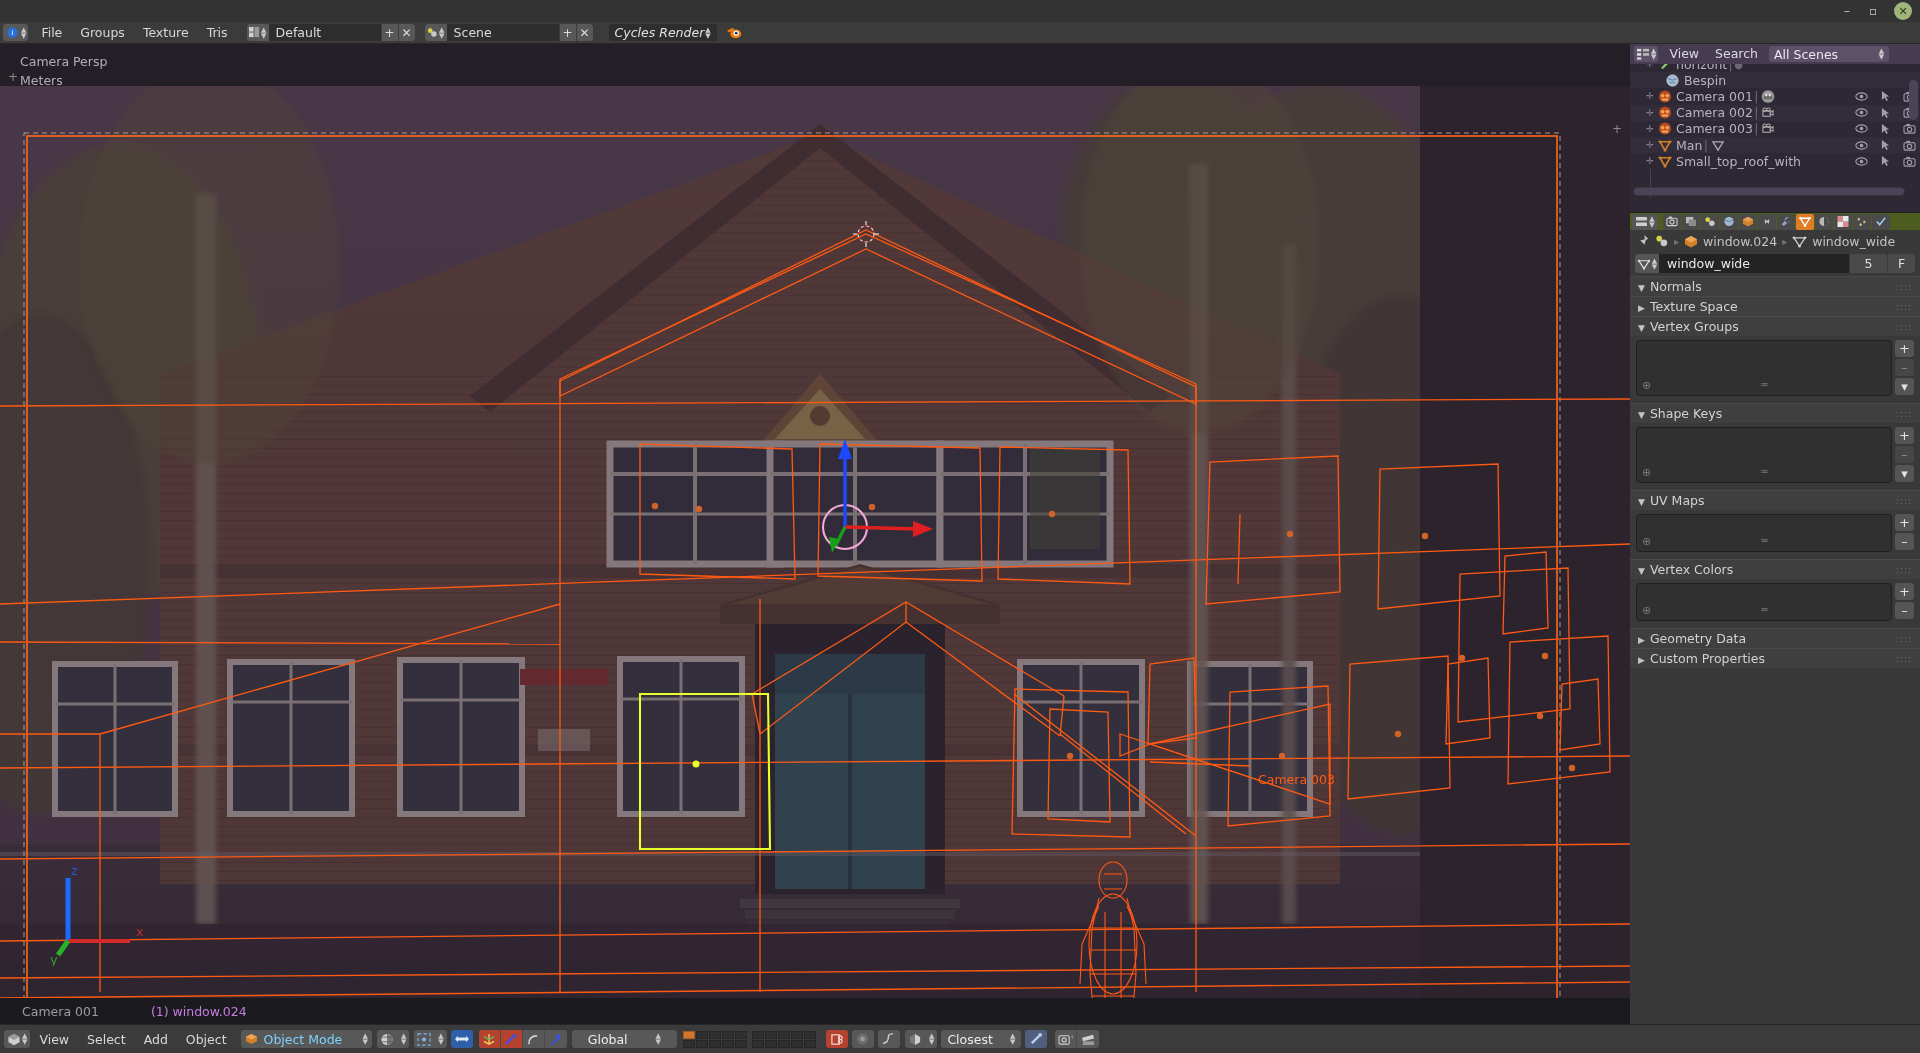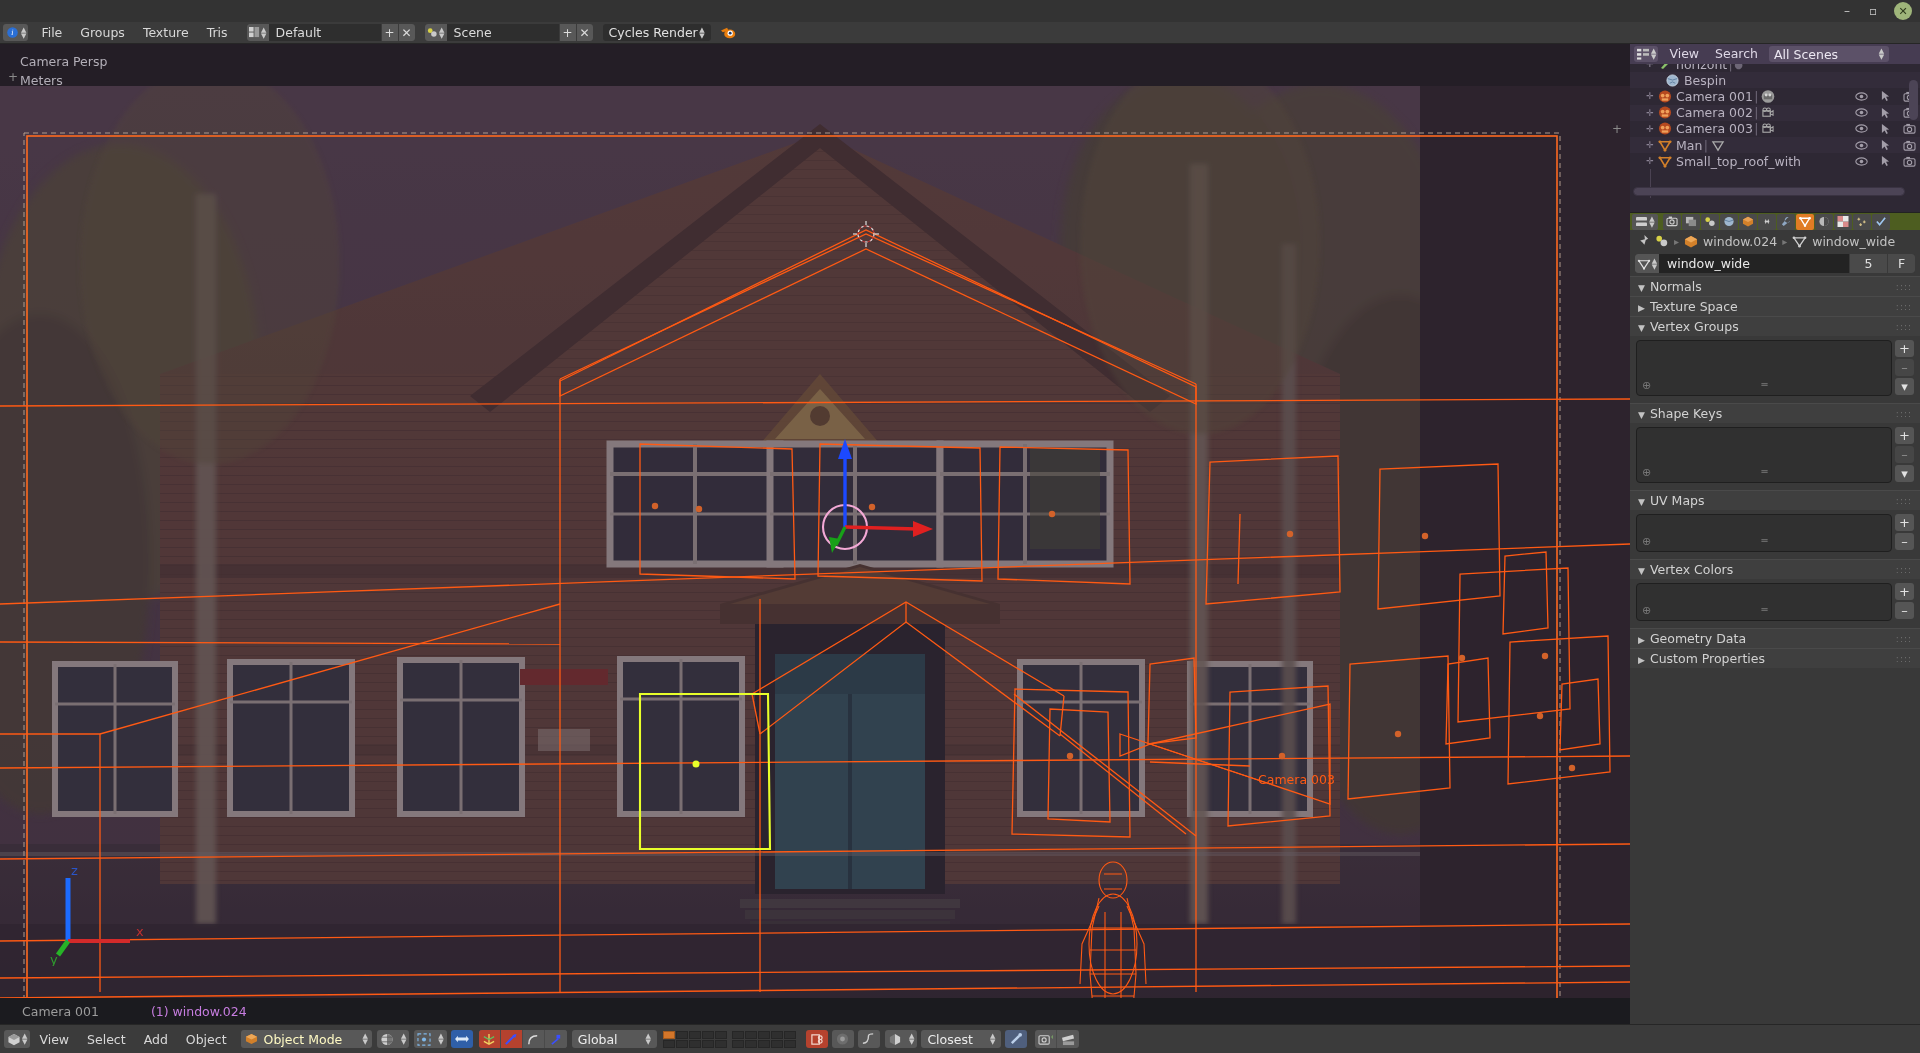--- a/index.html
+++ b/index.html
@@ -28,7 +28,7 @@
   .db-name{padding:0 10px 0 7px;min-width:112px;color:#dcdcdc;font-size:12.5px;line-height:17px;}
   .db-btn{width:17px;height:17px;background:#585858;display:flex;align-items:center;justify-content:center;font-size:12px;color:#ddd;border-left:1px solid #3b3b3b;}
   .db-btn:last-child{border-radius:0 3px 3px 0;}
-  .engine{display:flex;align-items:center;height:17px;background:#2e2e2e;border-radius:3px;margin-left:8px;padding:0 6px;min-width:108px;justify-content:space-between;}
+  .engine{display:flex;align-items:center;height:17px;background:#2e2e2e;border-radius:3px;margin-left:14px;padding:0 6px;min-width:108px;justify-content:space-between;font-style:italic;}
   .statstext{margin-left:14px;color:#b5b5b5;font-size:12.5px;white-space:nowrap;}
   .blender-logo{width:18px;height:16px;margin-left:8px;display:flex;align-items:center;justify-content:center;}
 

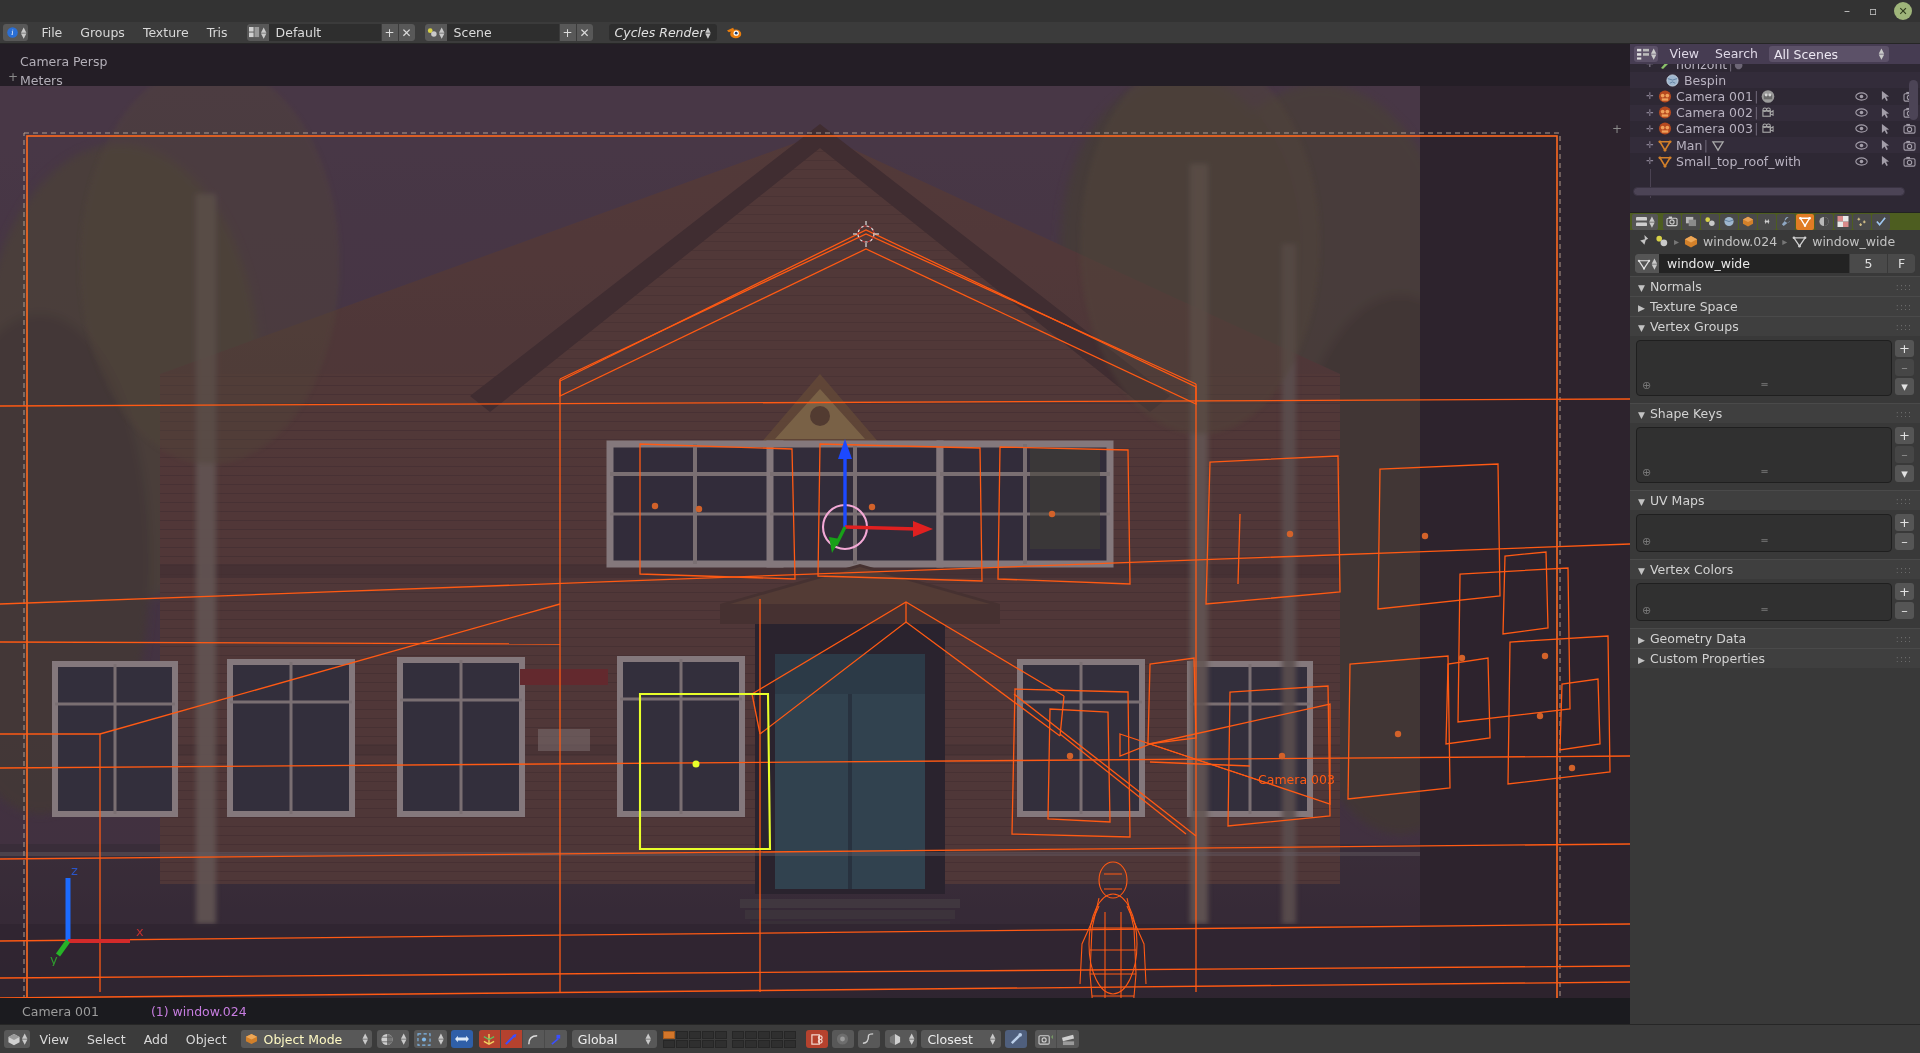--- a/index.html
+++ b/index.html
@@ -107,7 +107,7 @@
   .bb-sel{display:flex;align-items:center;background:#585858;border-radius:3px;height:18px;padding:0 3px;}
   .bb-menu{padding:0 9px;font-size:12.5px;color:#d8d8d8;line-height:29px;}
   .modebox{display:flex;align-items:center;background:#585858;border-radius:3px;height:18px;padding:0 4px;margin-left:5px;gap:6px;}
-  .modebox .t{font-size:12.5px;color:#fef9c3;}
+  .modebox .t{font-size:12.5px;color:#7dd3fc;}
   .iconbtn{width:22px;height:18px;background:#585858;border-radius:3px;display:flex;align-items:center;justify-content:center;margin-left:4px;}
   .iconbtn.red{background:#b5422e;}
   .grp{display:flex;align-items:center;background:#585858;border-radius:3px;height:18px;margin-left:4px;overflow:hidden;}

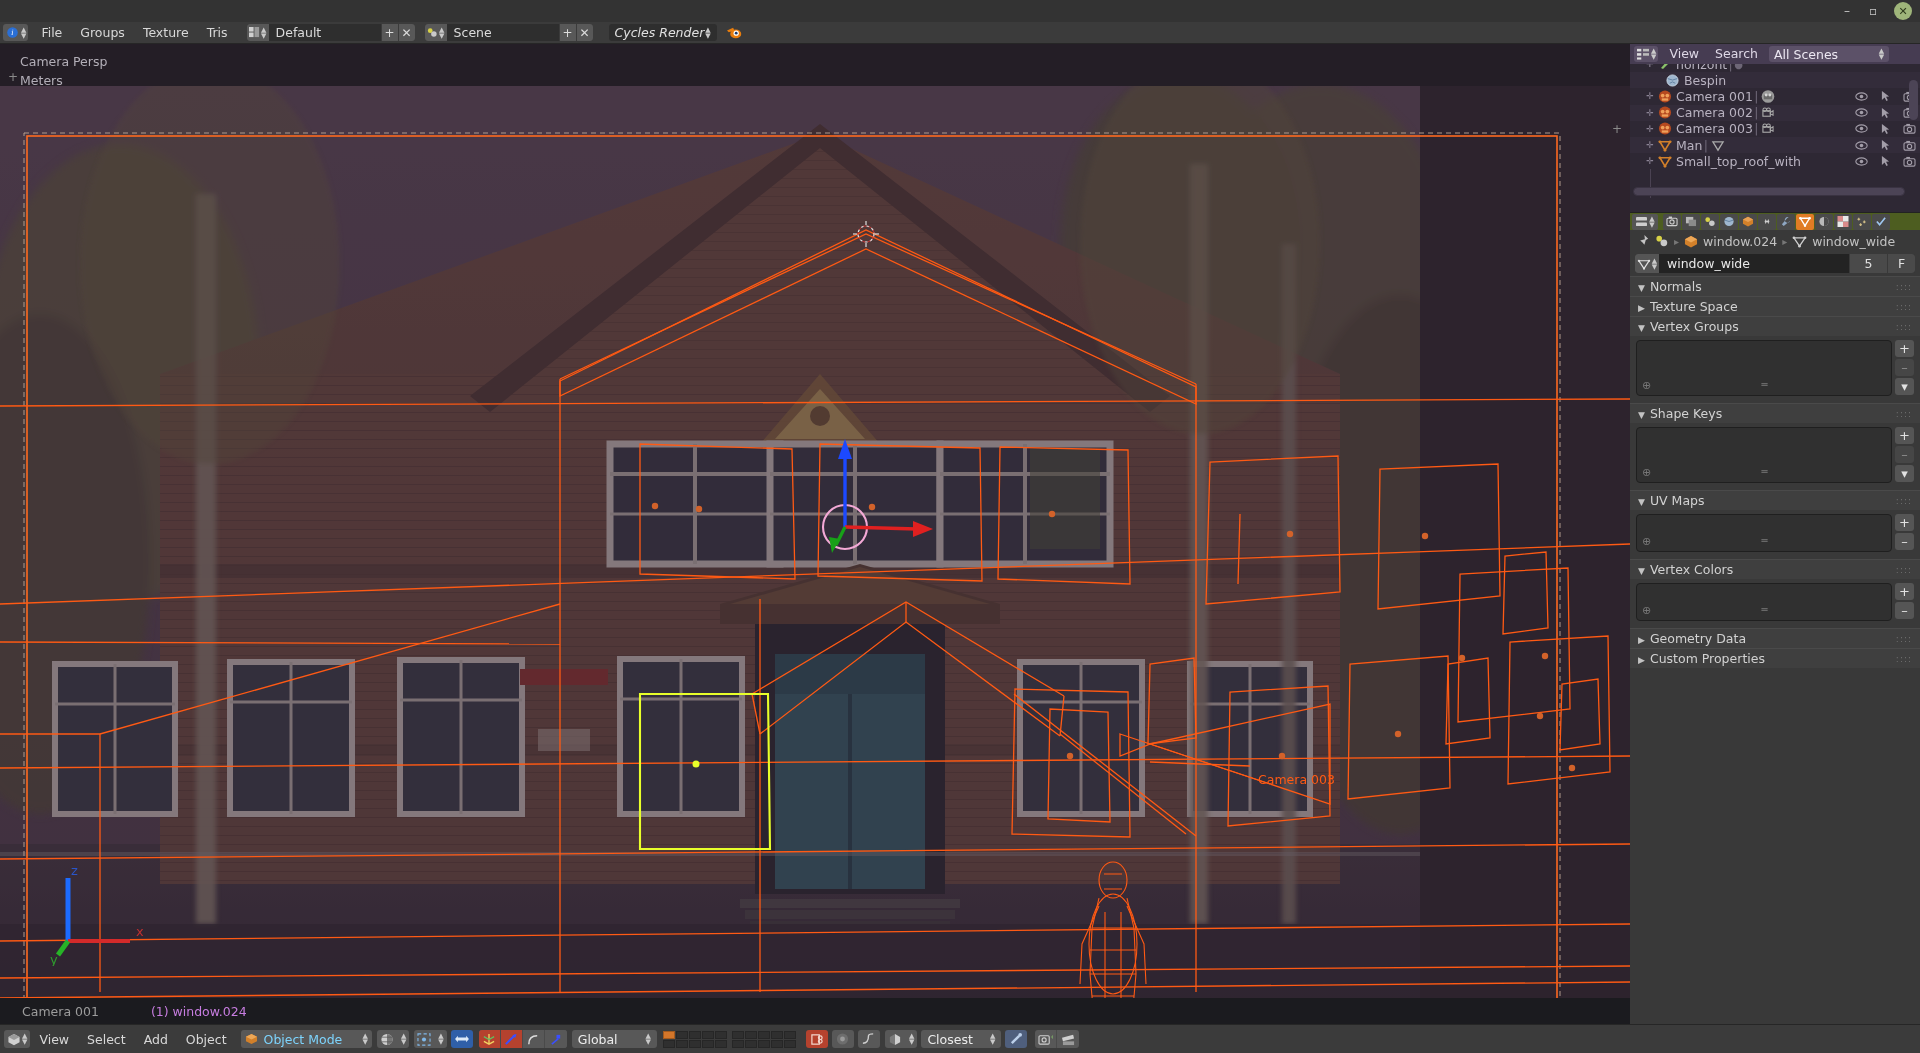--- a/index.html
+++ b/index.html
@@ -113,7 +113,7 @@
   .grp{display:flex;align-items:center;background:#585858;border-radius:3px;height:18px;margin-left:4px;overflow:hidden;}
   .grp>div{width:22px;height:18px;display:flex;align-items:center;justify-content:center;border-right:1px solid #4a4a4a;}
   .grp>div:last-child{border-right:none;}
-  .orient{display:flex;align-items:center;justify-content:space-between;background:#585858;border-radius:3px;height:18px;padding:0 6px;min-width:74px;margin-left:5px;font-size:12.5px;color:#ececec;gap:27px;}
+  .orient{display:flex;align-items:center;justify-content:space-between;background:#585858;border-radius:3px;height:18px;padding:0 16px;min-width:74px;margin-left:5px;font-size:12.5px;color:#ececec;gap:27px;}
   .layers{display:flex;margin-left:6px;gap:5px;}
   .lgrp{display:flex;flex-direction:column;gap:1px;}
   .lrow{display:flex;gap:1px;}

